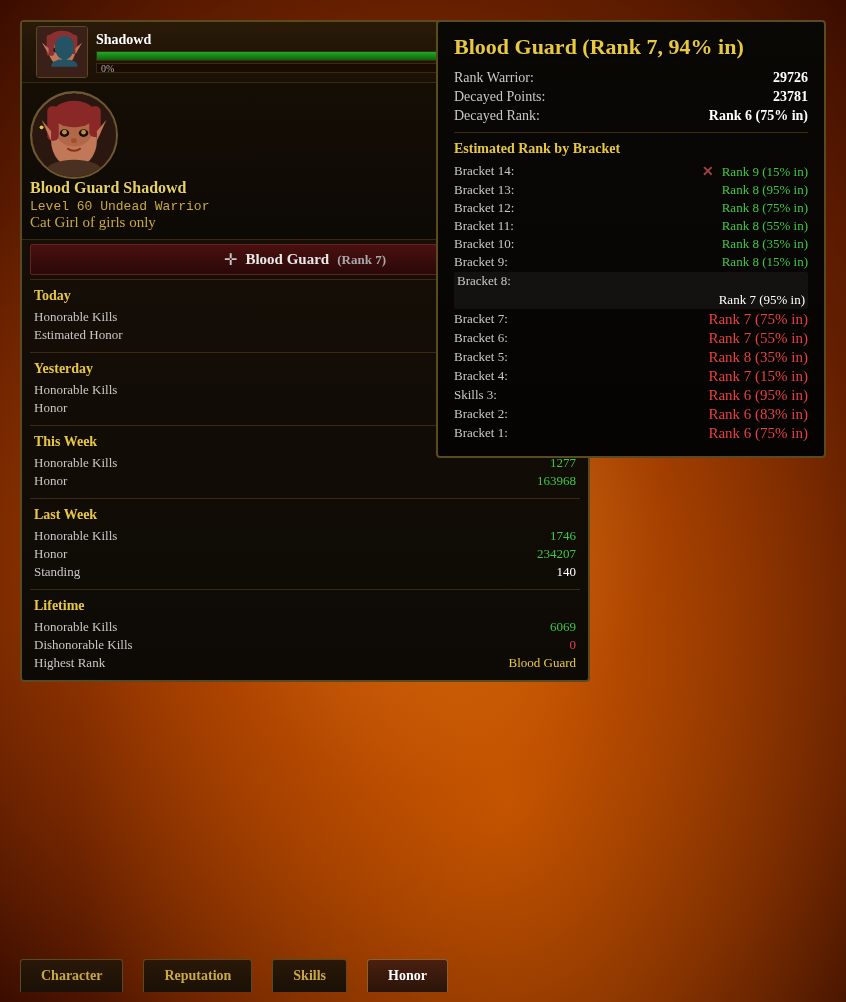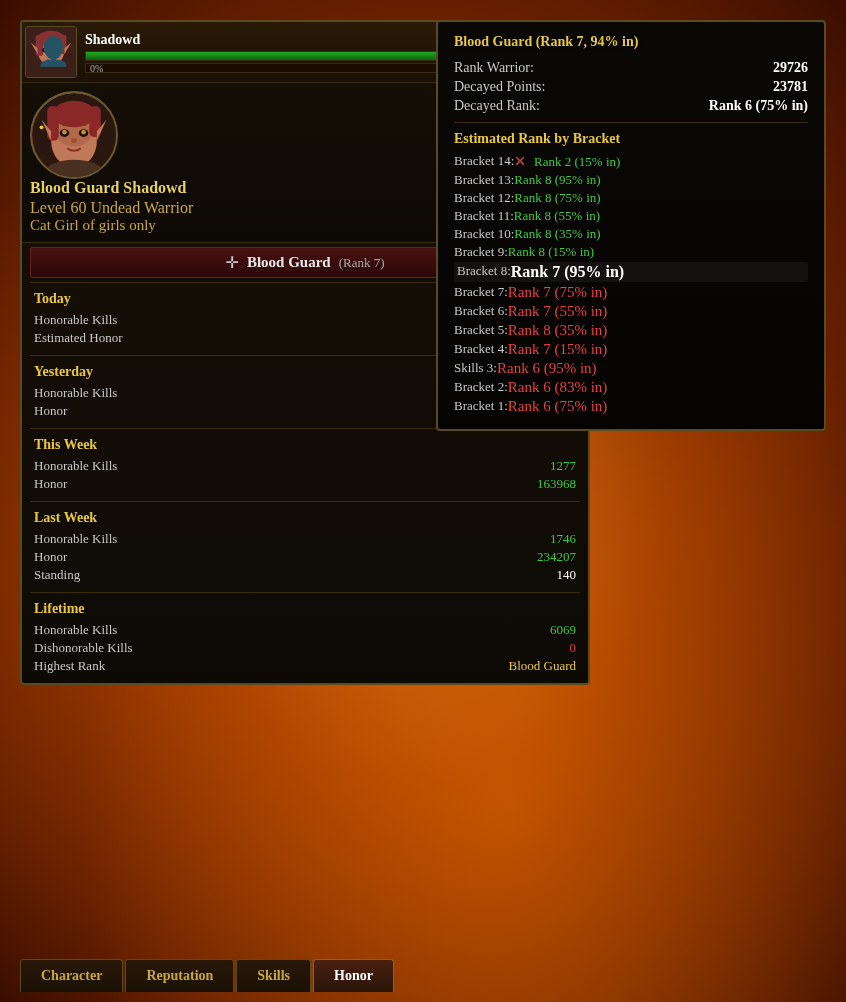--- a/index.html
+++ b/index.html
@@ -39,7 +39,7 @@
     .char-header {
       display: flex;
       align-items: center;
-      padding: 4px 3px;
+      padding: 4px 14px;
       background: linear-gradient(180deg, #2a1a08 0%, #1a1005 100%);
       border-bottom: 1px solid #3a2a10;
     }

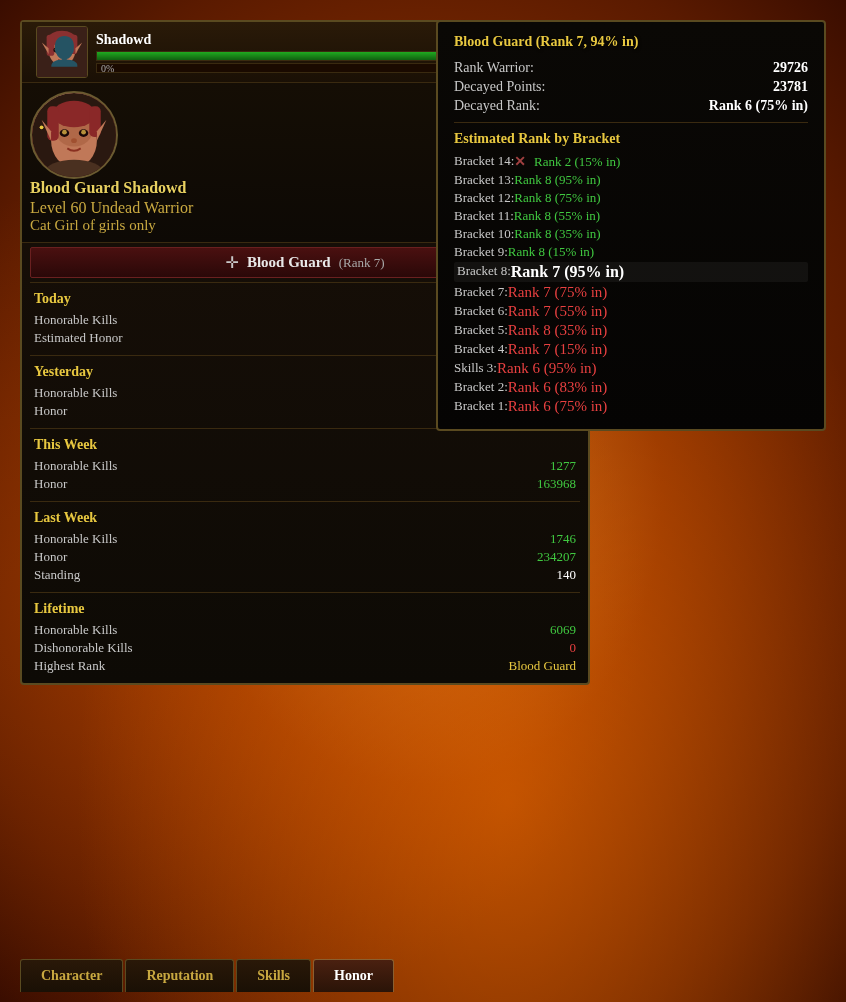--- a/index.html
+++ b/index.html
@@ -318,7 +318,7 @@
 
     .tooltip-title {
       color: #e8c840;
-      font-size: 14px;
+      font-size: 22px;
       font-weight: bold;
       margin-bottom: 10px;
       text-shadow: 1px 1px 3px #000;

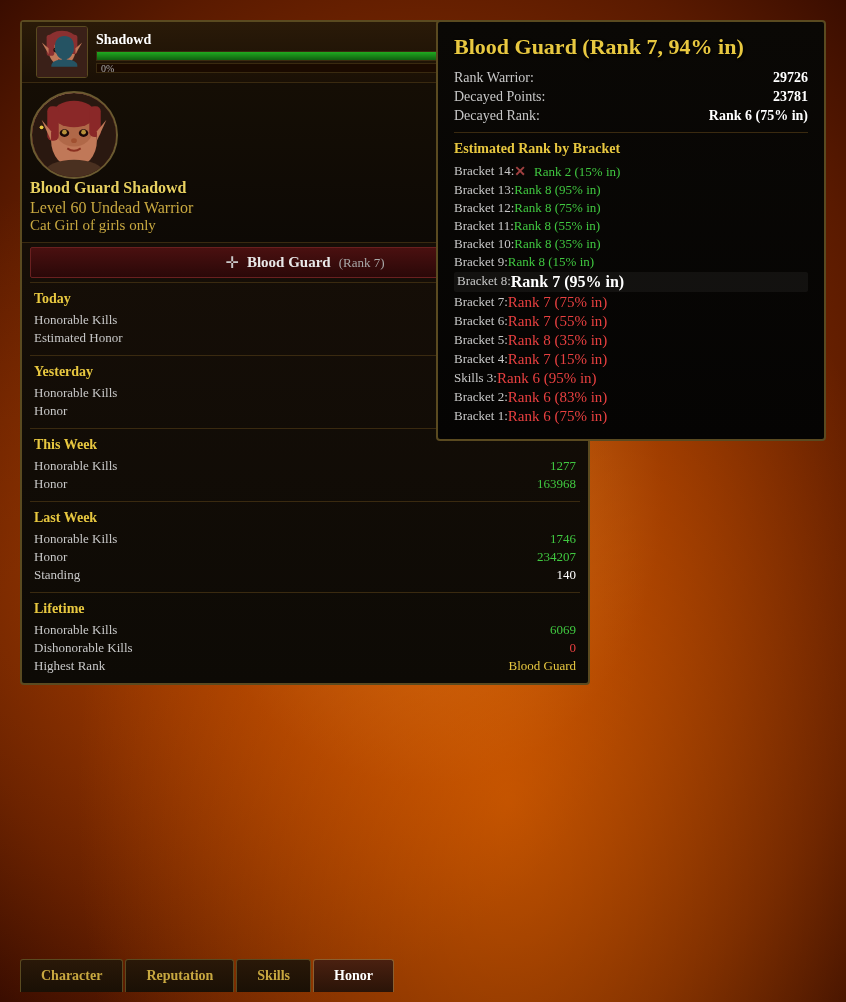--- a/index.html
+++ b/index.html
@@ -356,6 +356,7 @@
 
     .bracket-row {
       display: flex;
+      justify-content: space-between;
       margin-bottom: 2px;
     }
 

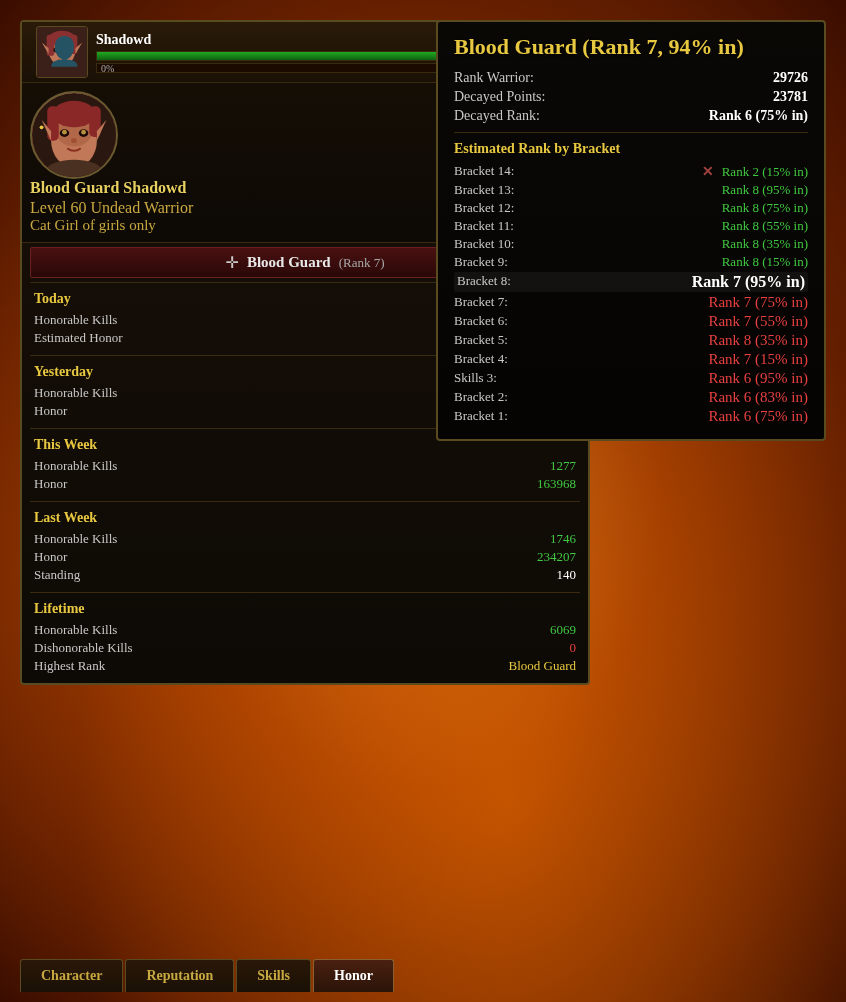--- a/index.html
+++ b/index.html
@@ -587,7 +587,7 @@
     <span class="bracket-label">Bracket 14:</span>
     <span style="display:flex;align-items:center;gap:8px;">
       <span class="bracket-x">✕</span>
-      <span class="bracket-value-green">Rank 2 (15% in)</span>
+      <span class="bracket-value-green">Rank 9 (15% in)</span>
     </span>
   </div>
 

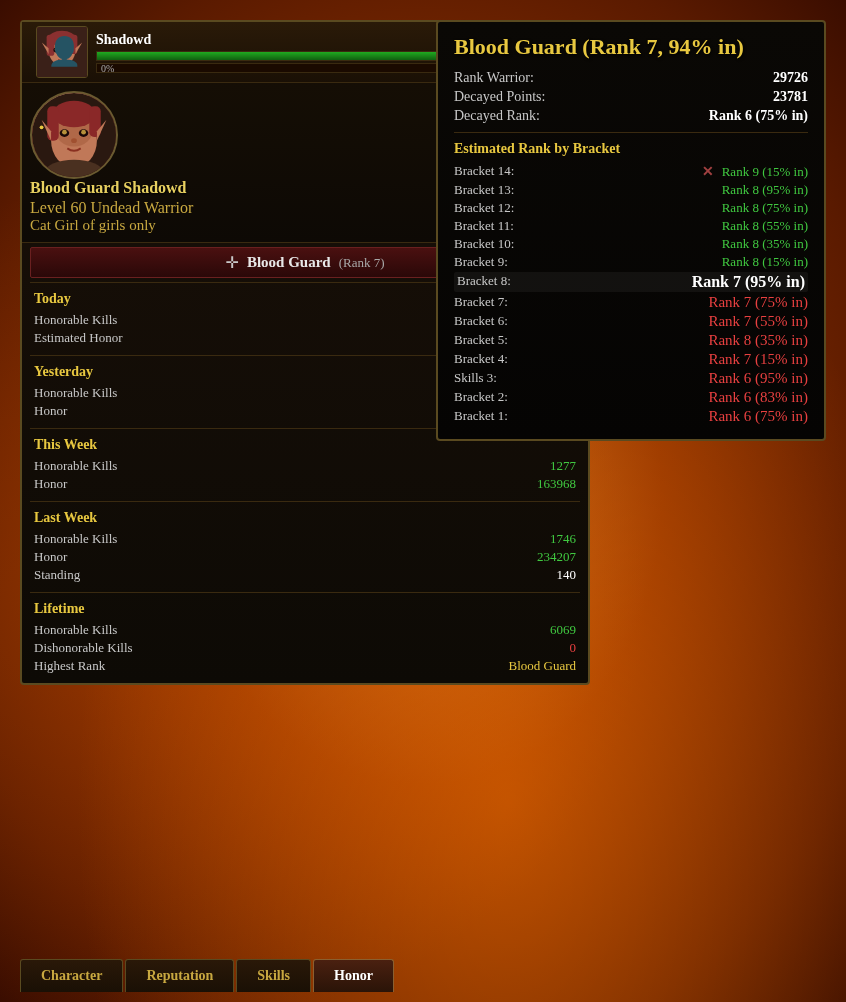--- a/index.html
+++ b/index.html
@@ -192,8 +192,9 @@
 
     .char-level {
       color: #c8a840;
-      font-size: 16px;
+      font-size: 13px;
       margin-top: 2px;
+      font-family: Liberation Mono, monospace;
     }
 
     .char-guild {

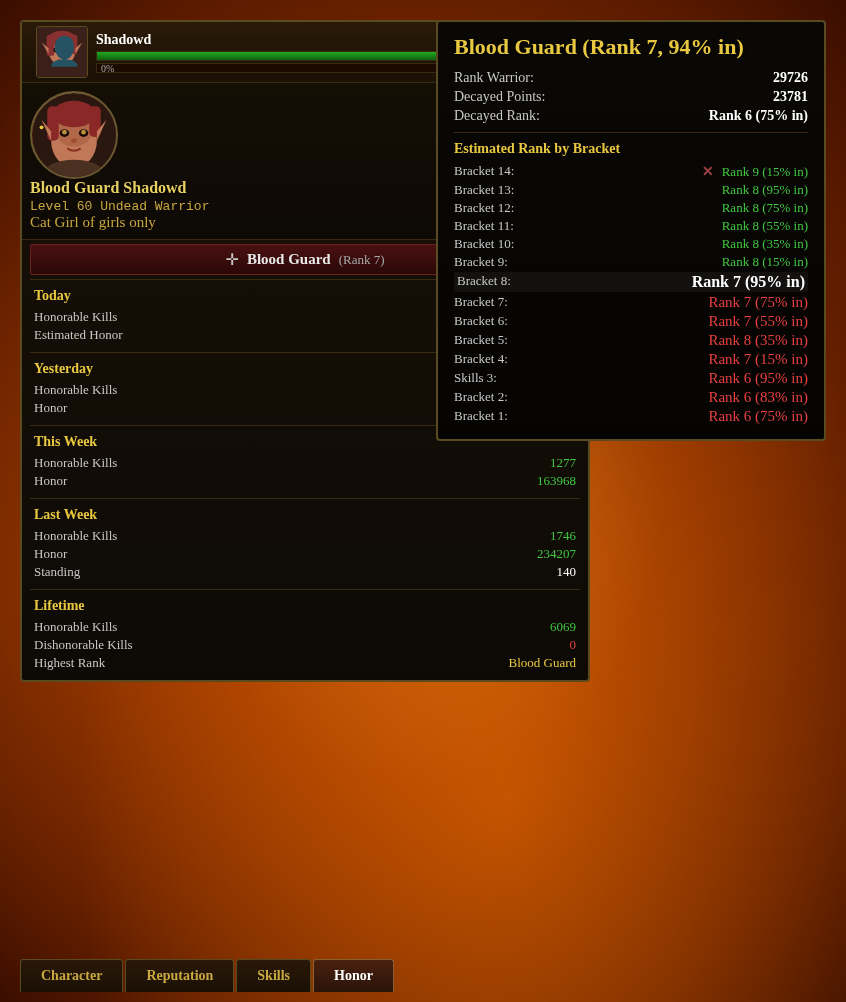--- a/index.html
+++ b/index.html
@@ -485,7 +485,7 @@
   <div class="rank-badge">
     <span class="rank-icon">✛</span>
     <span class="rank-text">Blood Guard</span>
-    <span class="rank-sub" style="margin-left:8px;">(Rank 7)</span>
+    <span class="rank-sub" style="margin-left:8px;font-weight:bold;">(Rank 7)</span>
   </div>
 
   <div class="stats-section">

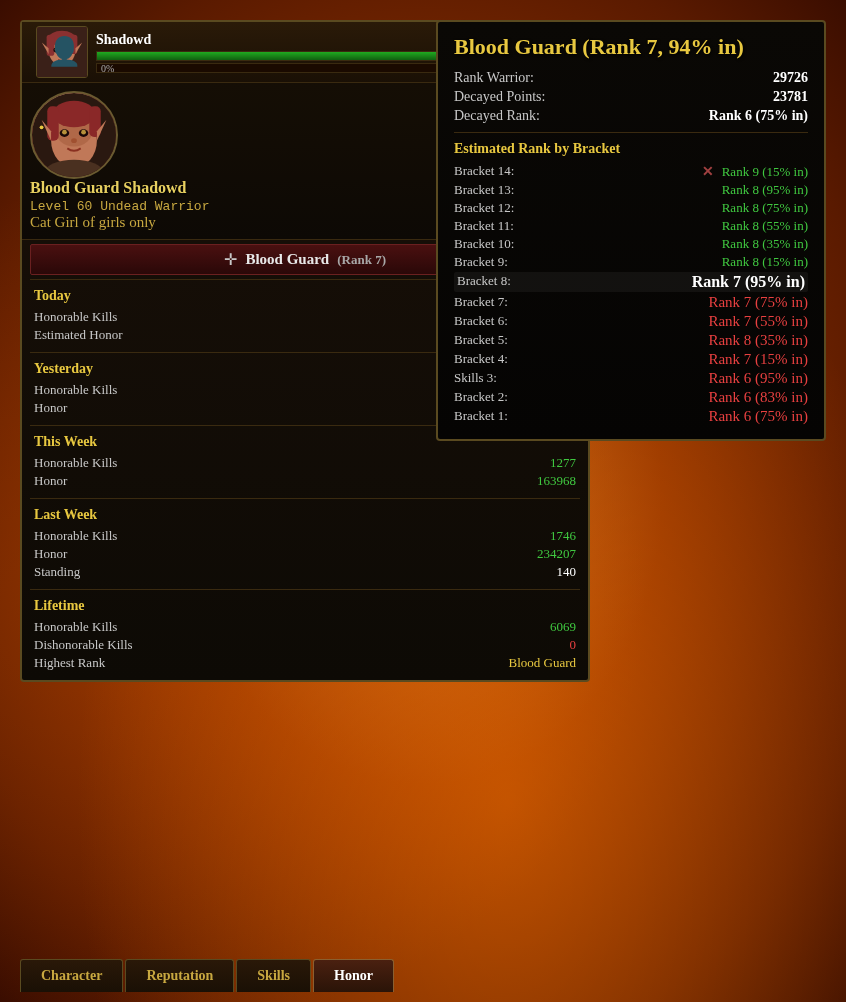--- a/index.html
+++ b/index.html
@@ -368,8 +368,9 @@
 
     .bracket-value-white {
       color: #ffffff;
-      font-size: 16px;
-      font-weight: bold;
+      font-size: 13px;
+      font-weight: normal;
+      margin-top: 19px;
     }
 
     .bracket-value-green {

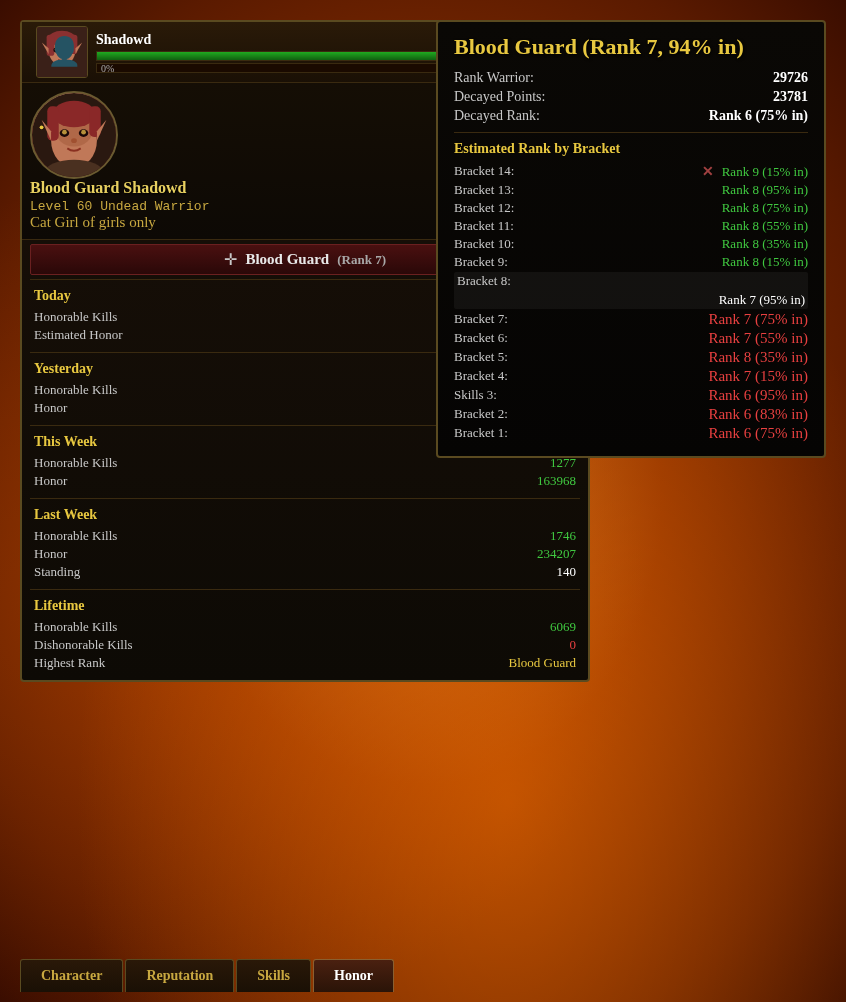--- a/index.html
+++ b/index.html
@@ -283,7 +283,7 @@
       left: 20px;
       width: 570px;
       display: flex;
-      gap: 2px;
+      gap: 20px;
     }
 
     .tab {

